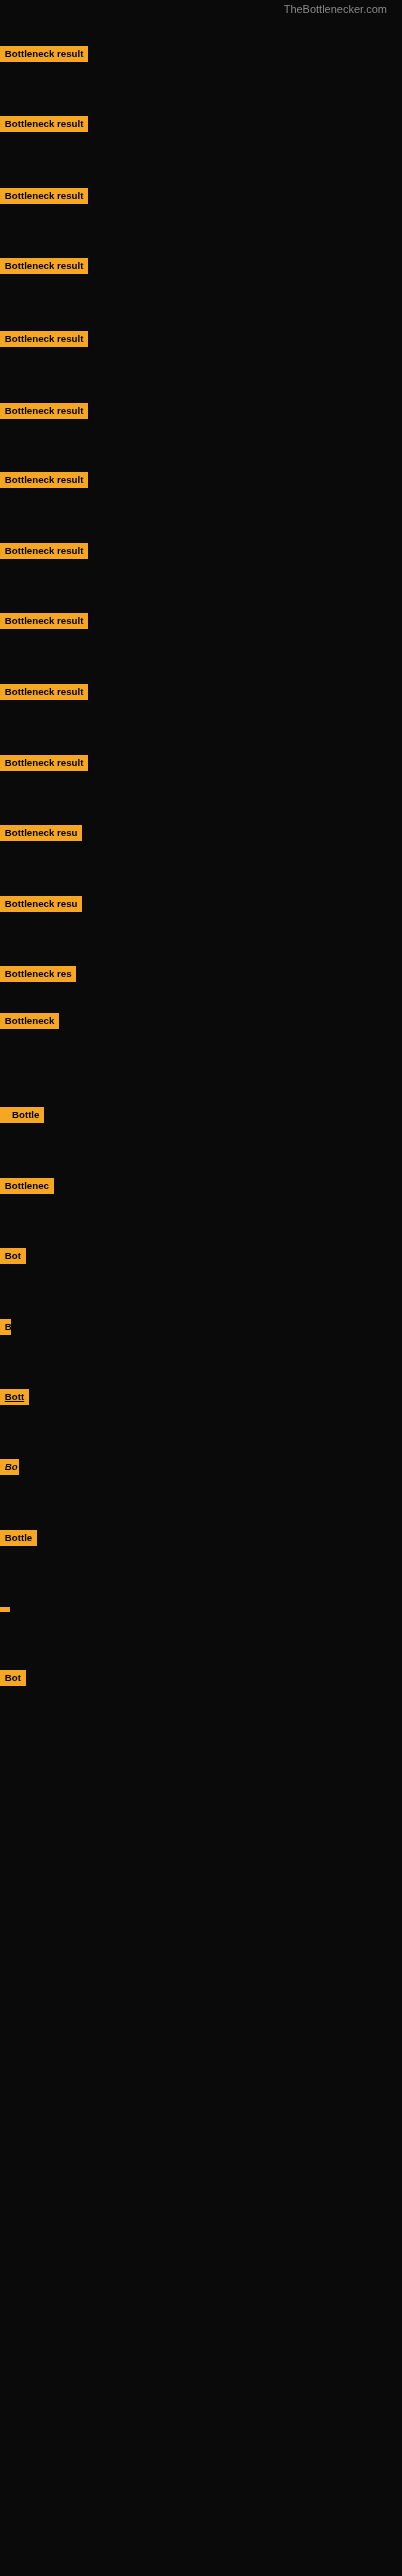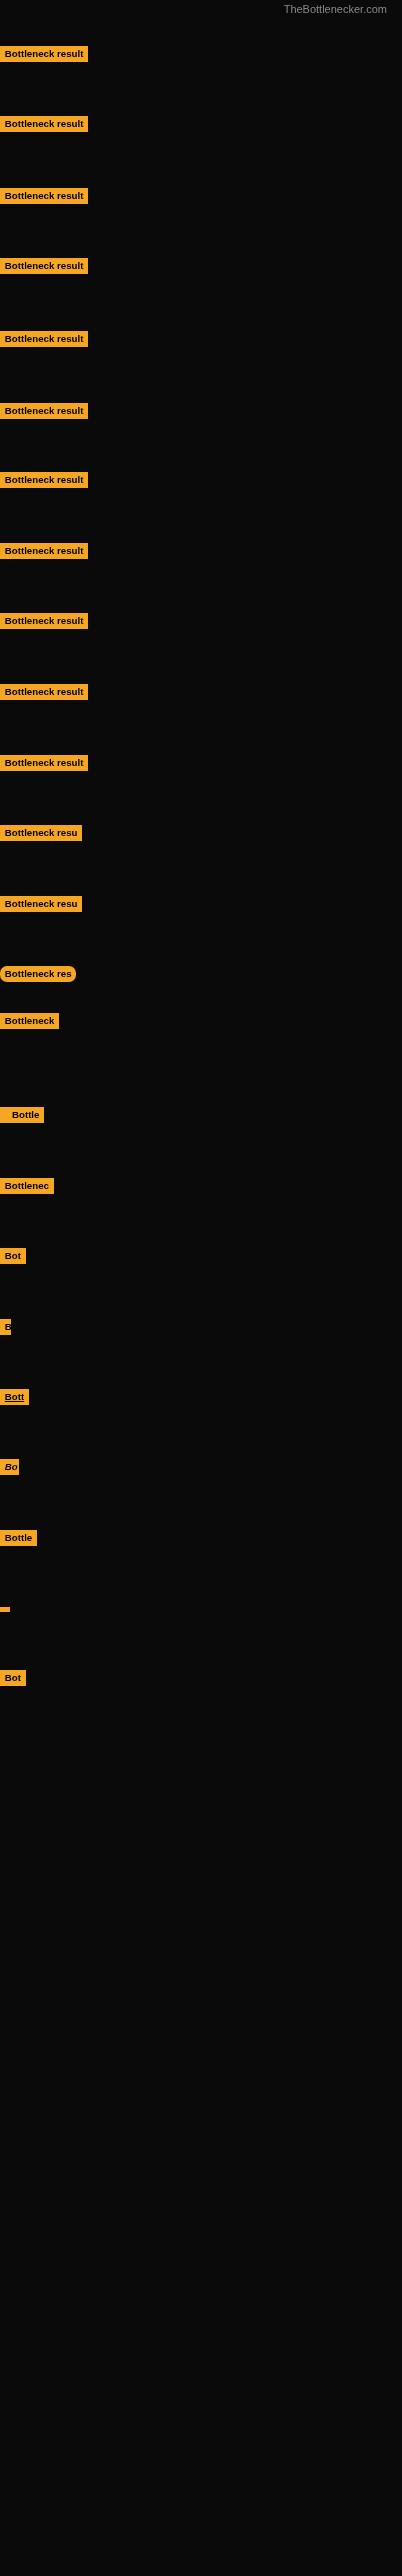--- a/index.html
+++ b/index.html
@@ -55,7 +55,7 @@
     <div class="row" style="top: 755px; left: 0px;"><span class="bottleneck-label" style="max-width: 113px;">Bottleneck result</span></div>
     <div class="row" style="top: 825px; left: 0px;"><span class="bottleneck-label" style="max-width: 106px;">Bottleneck resu</span></div>
     <div class="row" style="top: 896px; left: 0px;"><span class="bottleneck-label" style="max-width: 103px;">Bottleneck resu</span></div>
-    <div class="row" style="top: 966px; left: 0px;"><span class="bottleneck-label" style="max-width: 97px; border-radius: 7px;">Bottleneck res</span></div>
+    <div class="row" style="top: 966px; left: 0px;"><span class="bottleneck-label" style="max-width: 97px;">Bottleneck res</span></div>
     <div class="row" style="top: 1013px; left: 0px;"><span class="bottleneck-label" style="max-width: 72px;">Bottleneck</span></div>
     <div class="row" style="top: 1107px; left: 0px;"><span class="bottleneck-label" style="max-width: 44px; padding-left: 12px;">Bottle</span></div>
     <div class="row" style="top: 1178px; left: 0px;"><span class="bottleneck-label" style="max-width: 63px;">Bottlenec</span></div>

